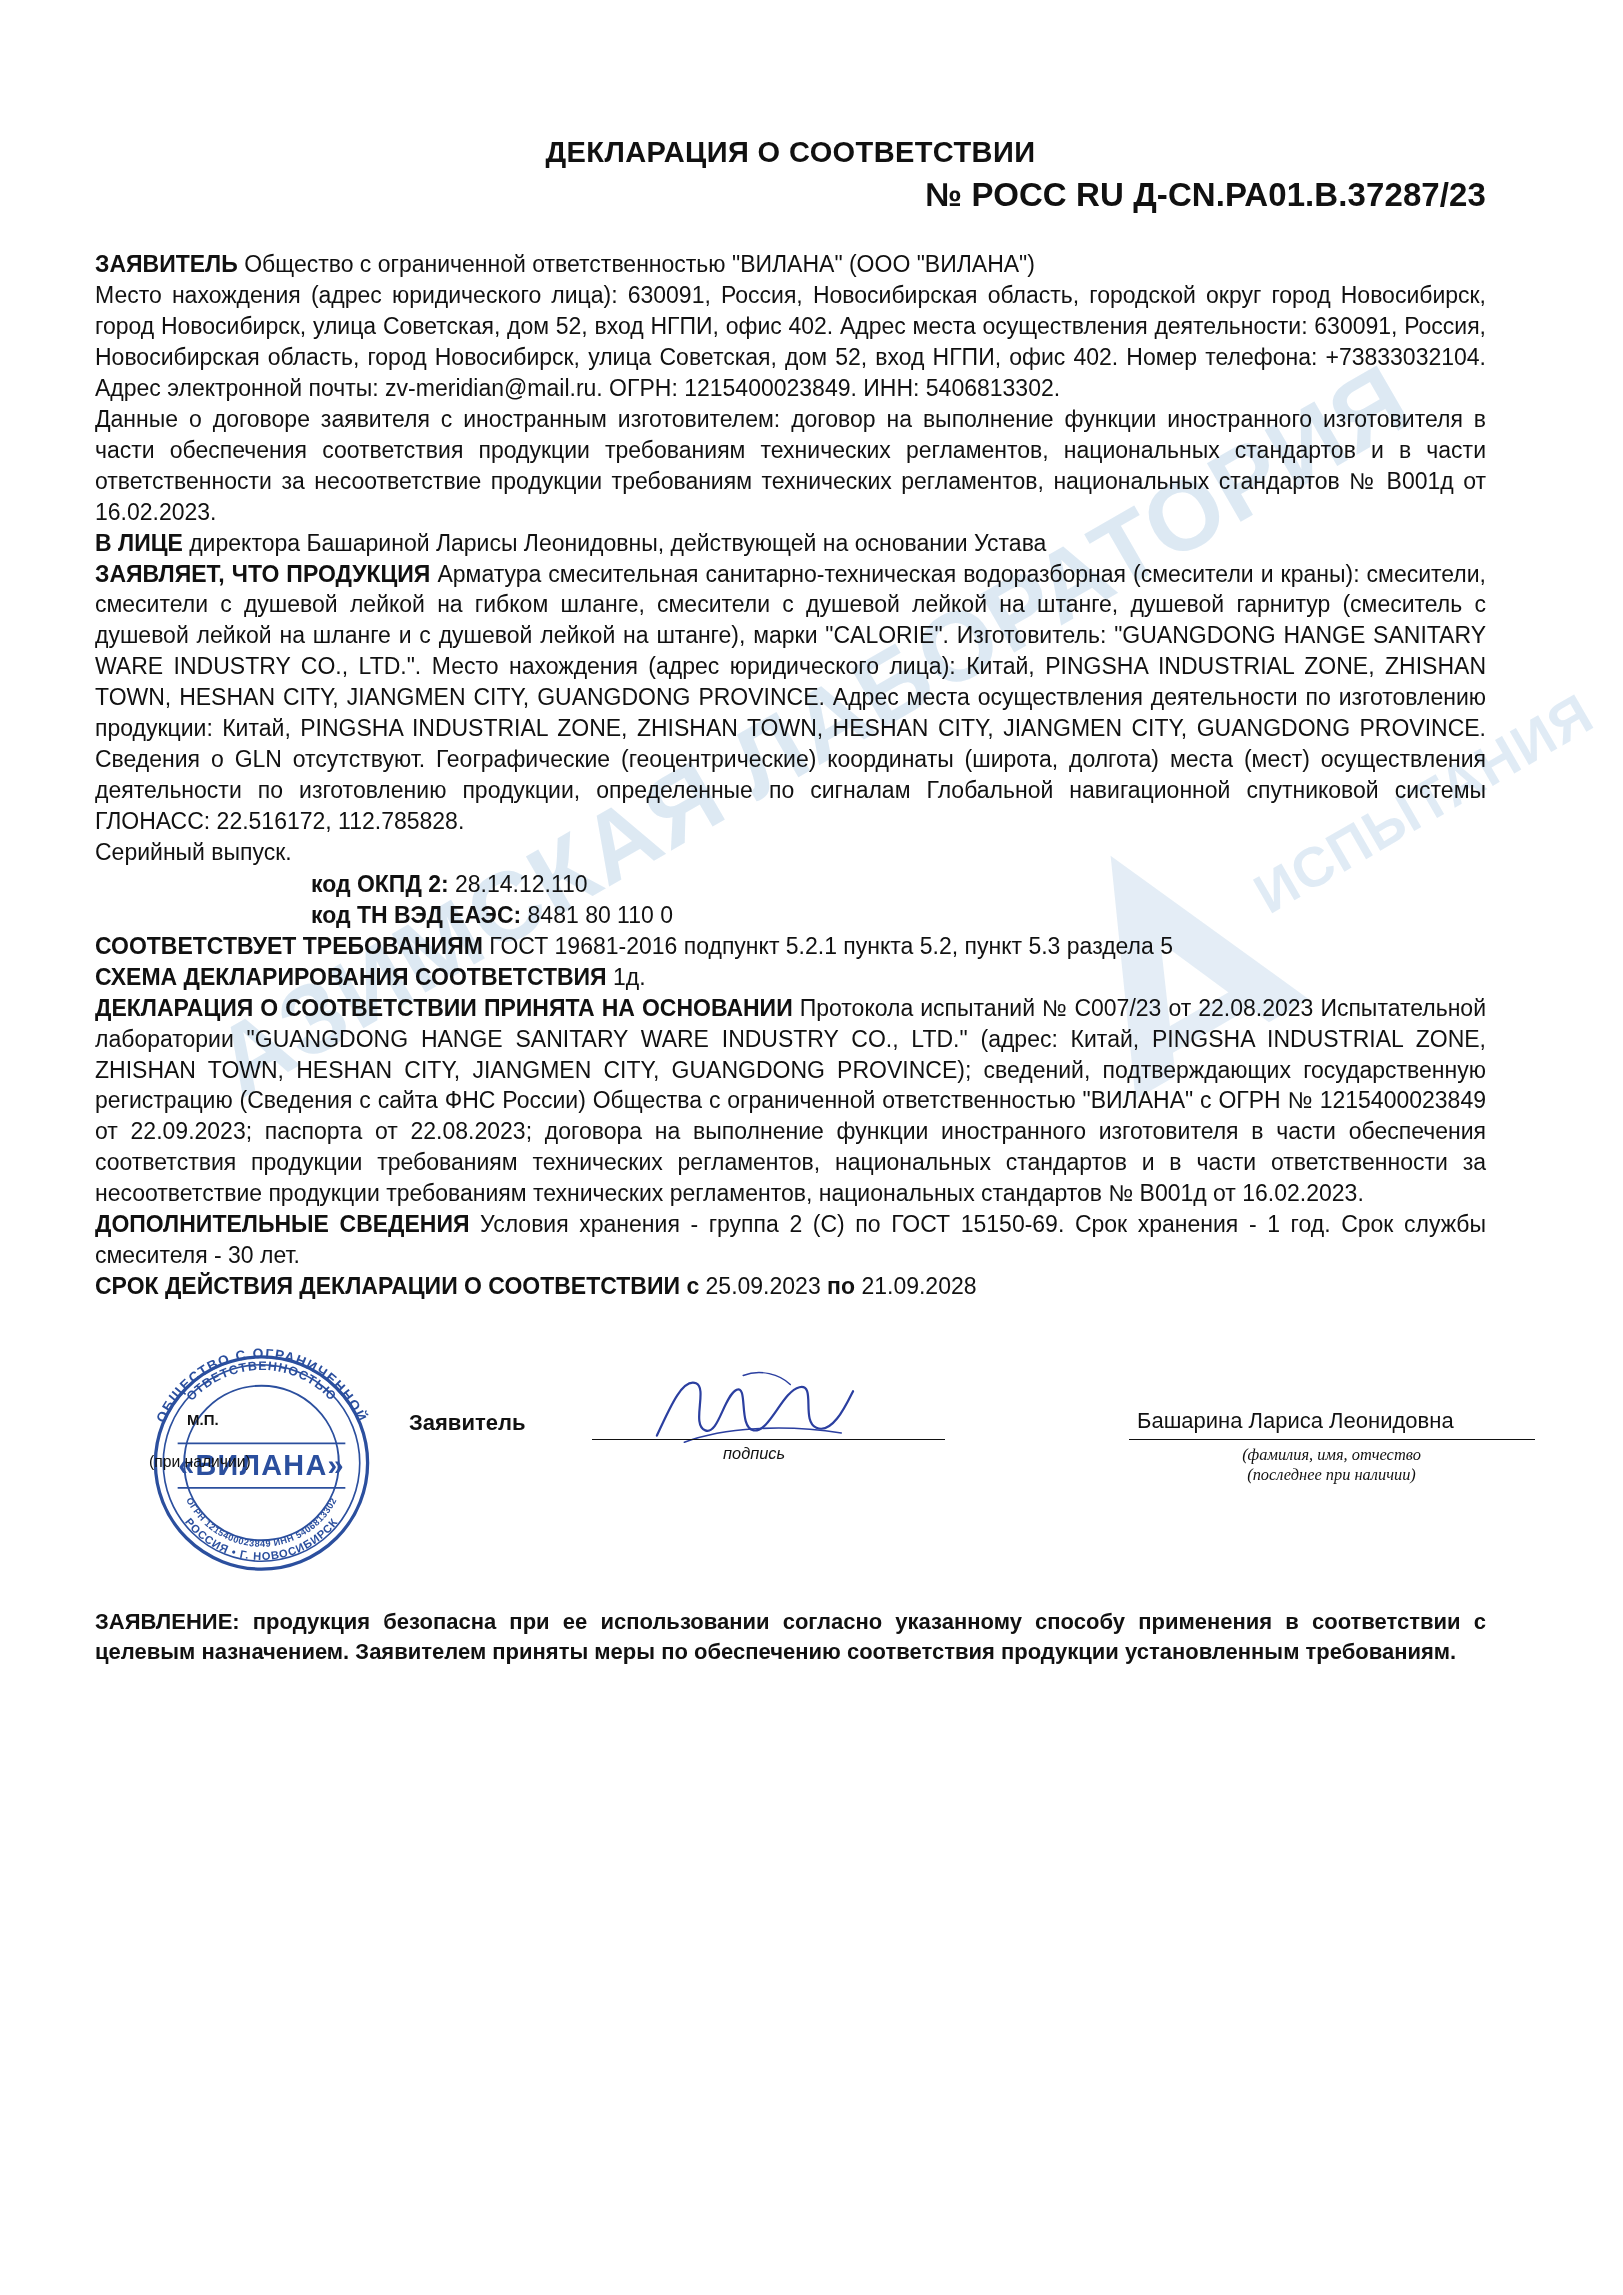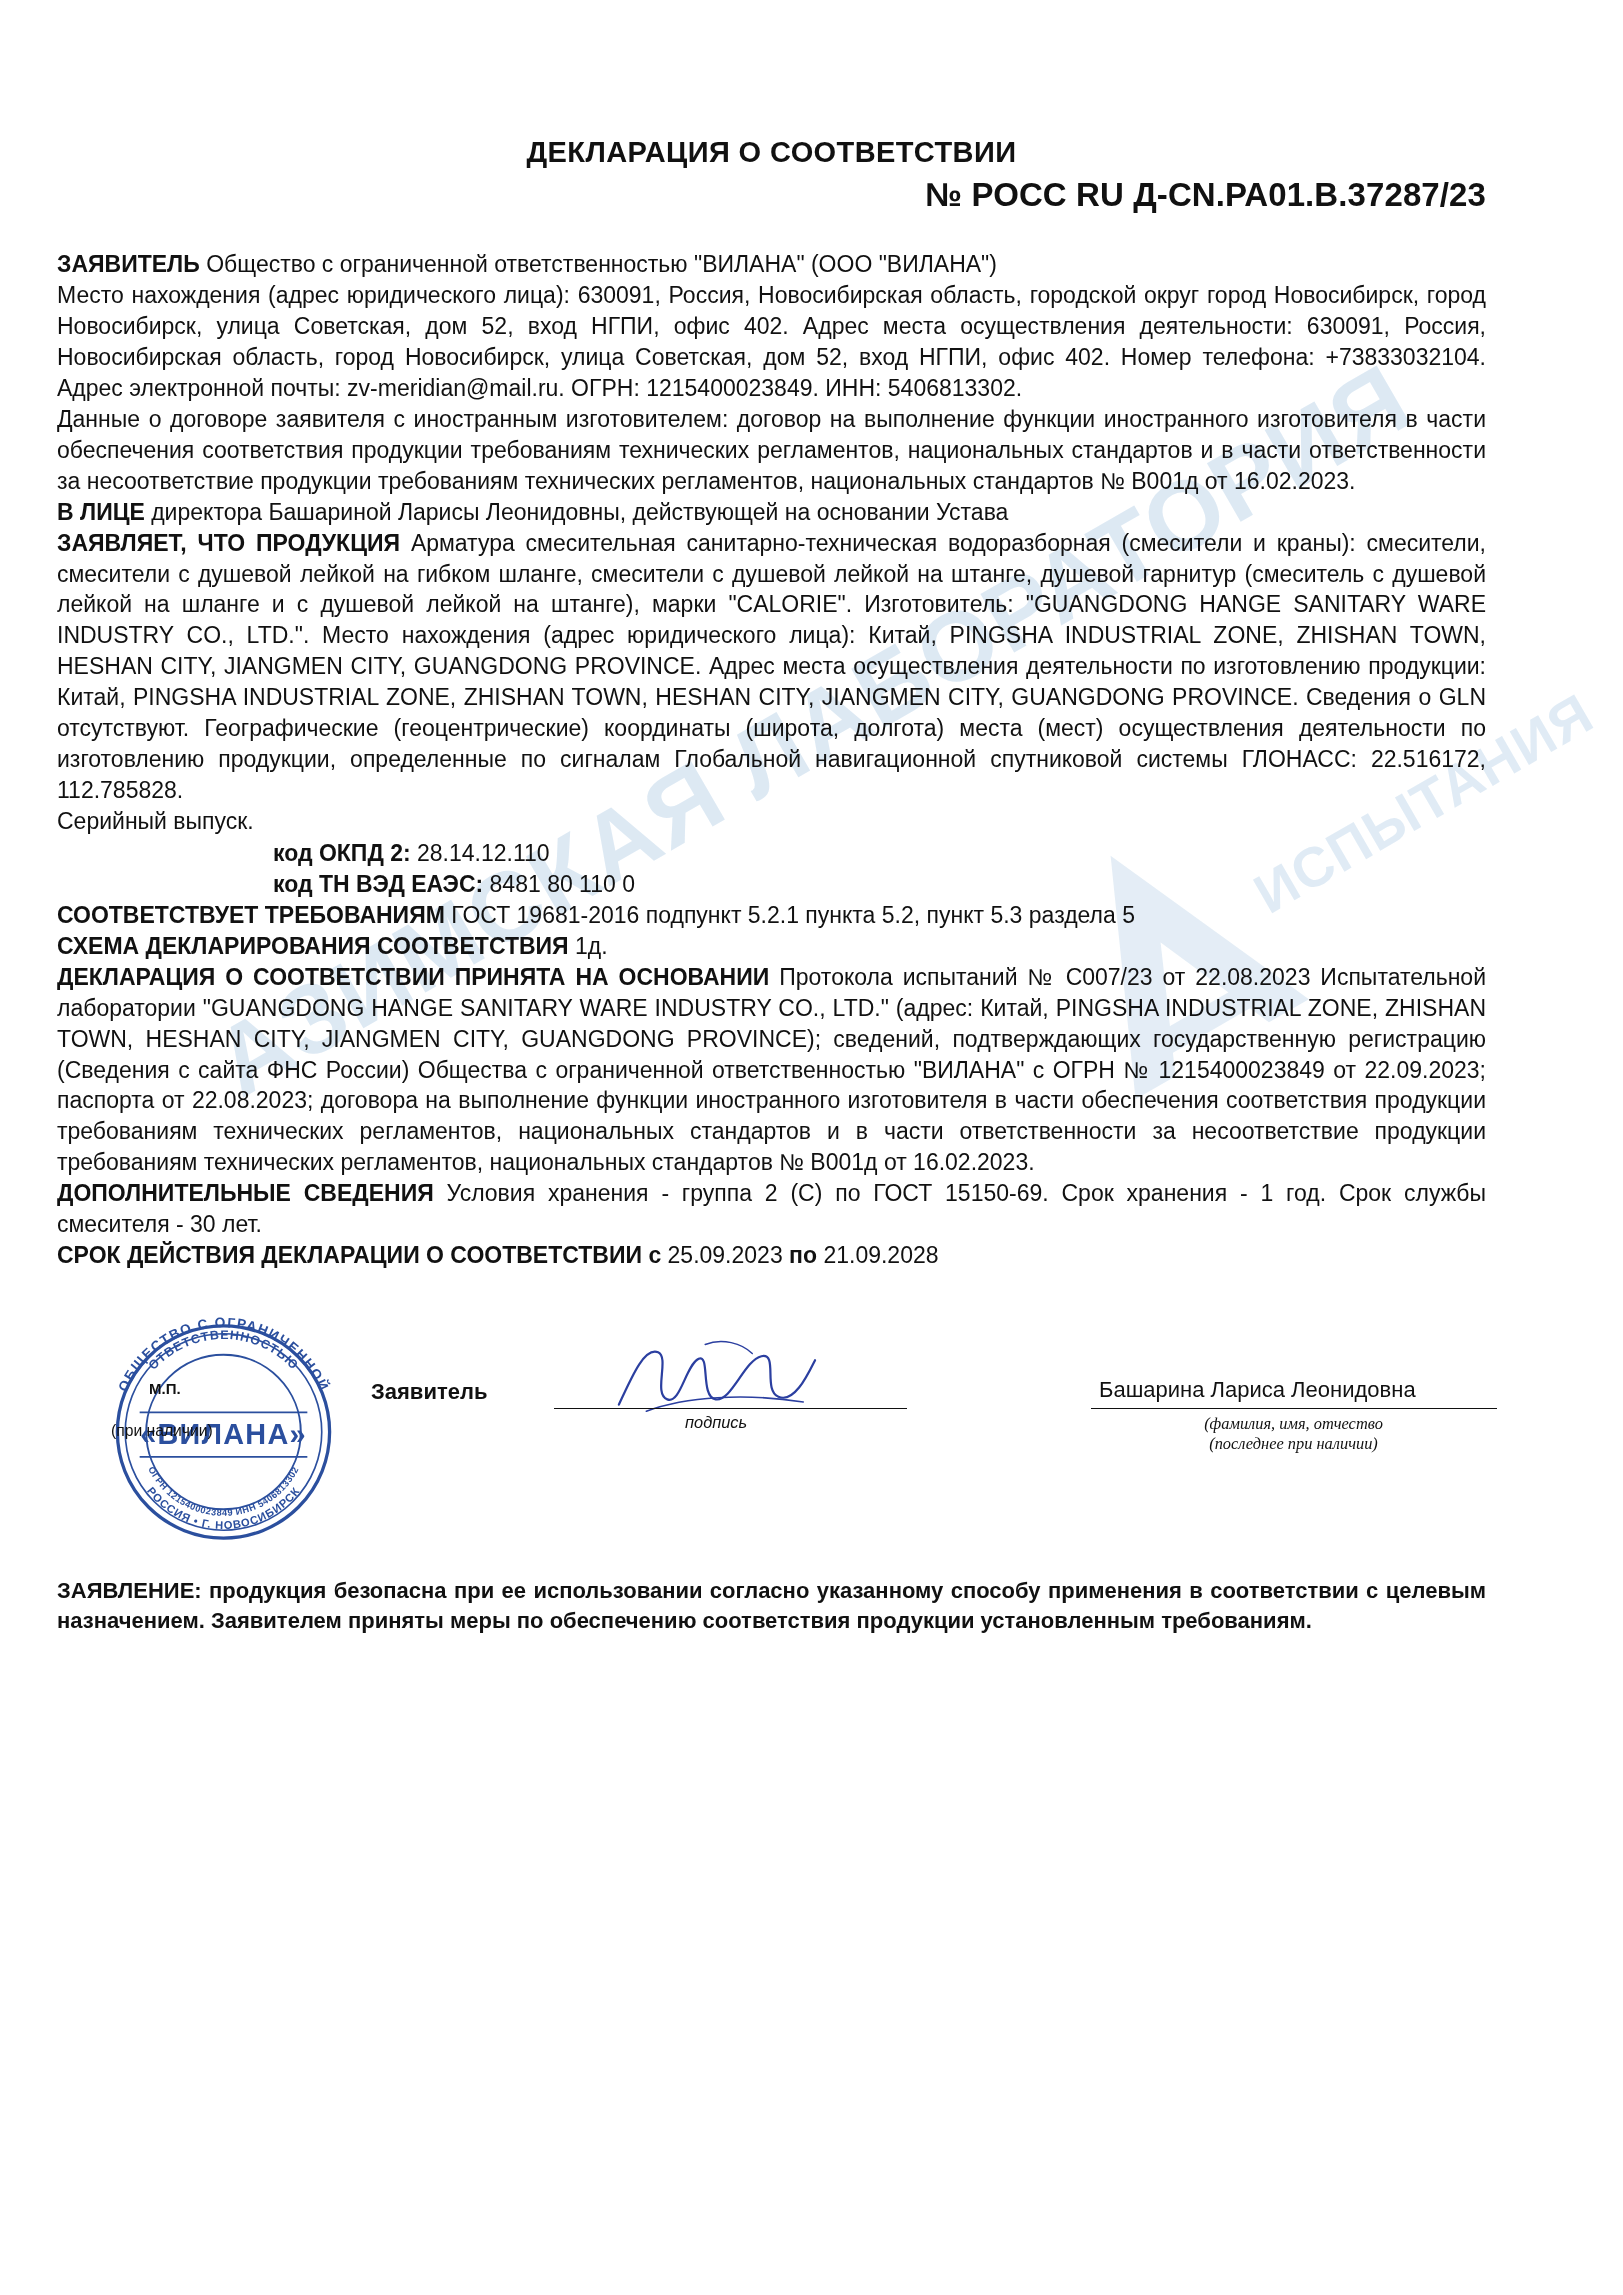--- a/index.html
+++ b/index.html
@@ -65,7 +65,7 @@
   .content {
     position: relative;
     z-index: 2;
-    padding: 134px 137px 0 57px;
+    padding: 134px 137px 0 95px;
   }
   .doc-title {
     text-align: center;

